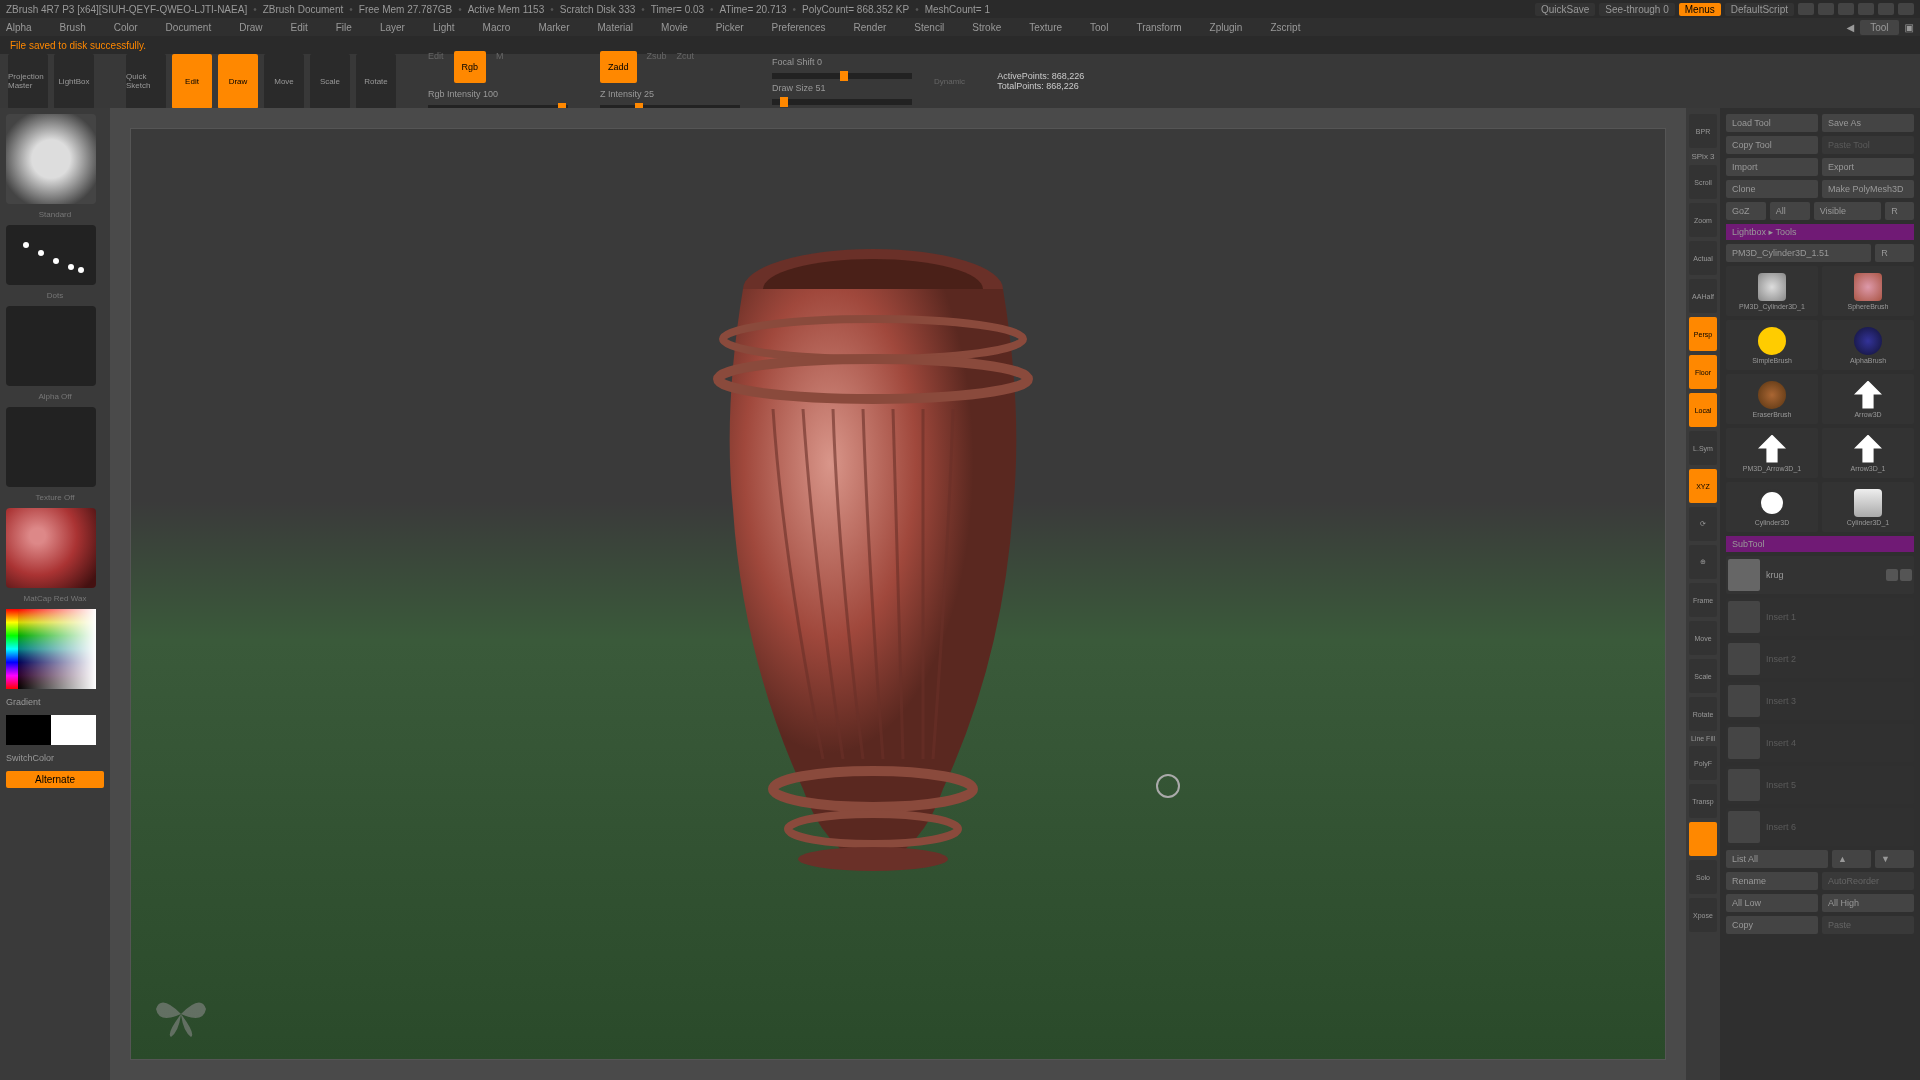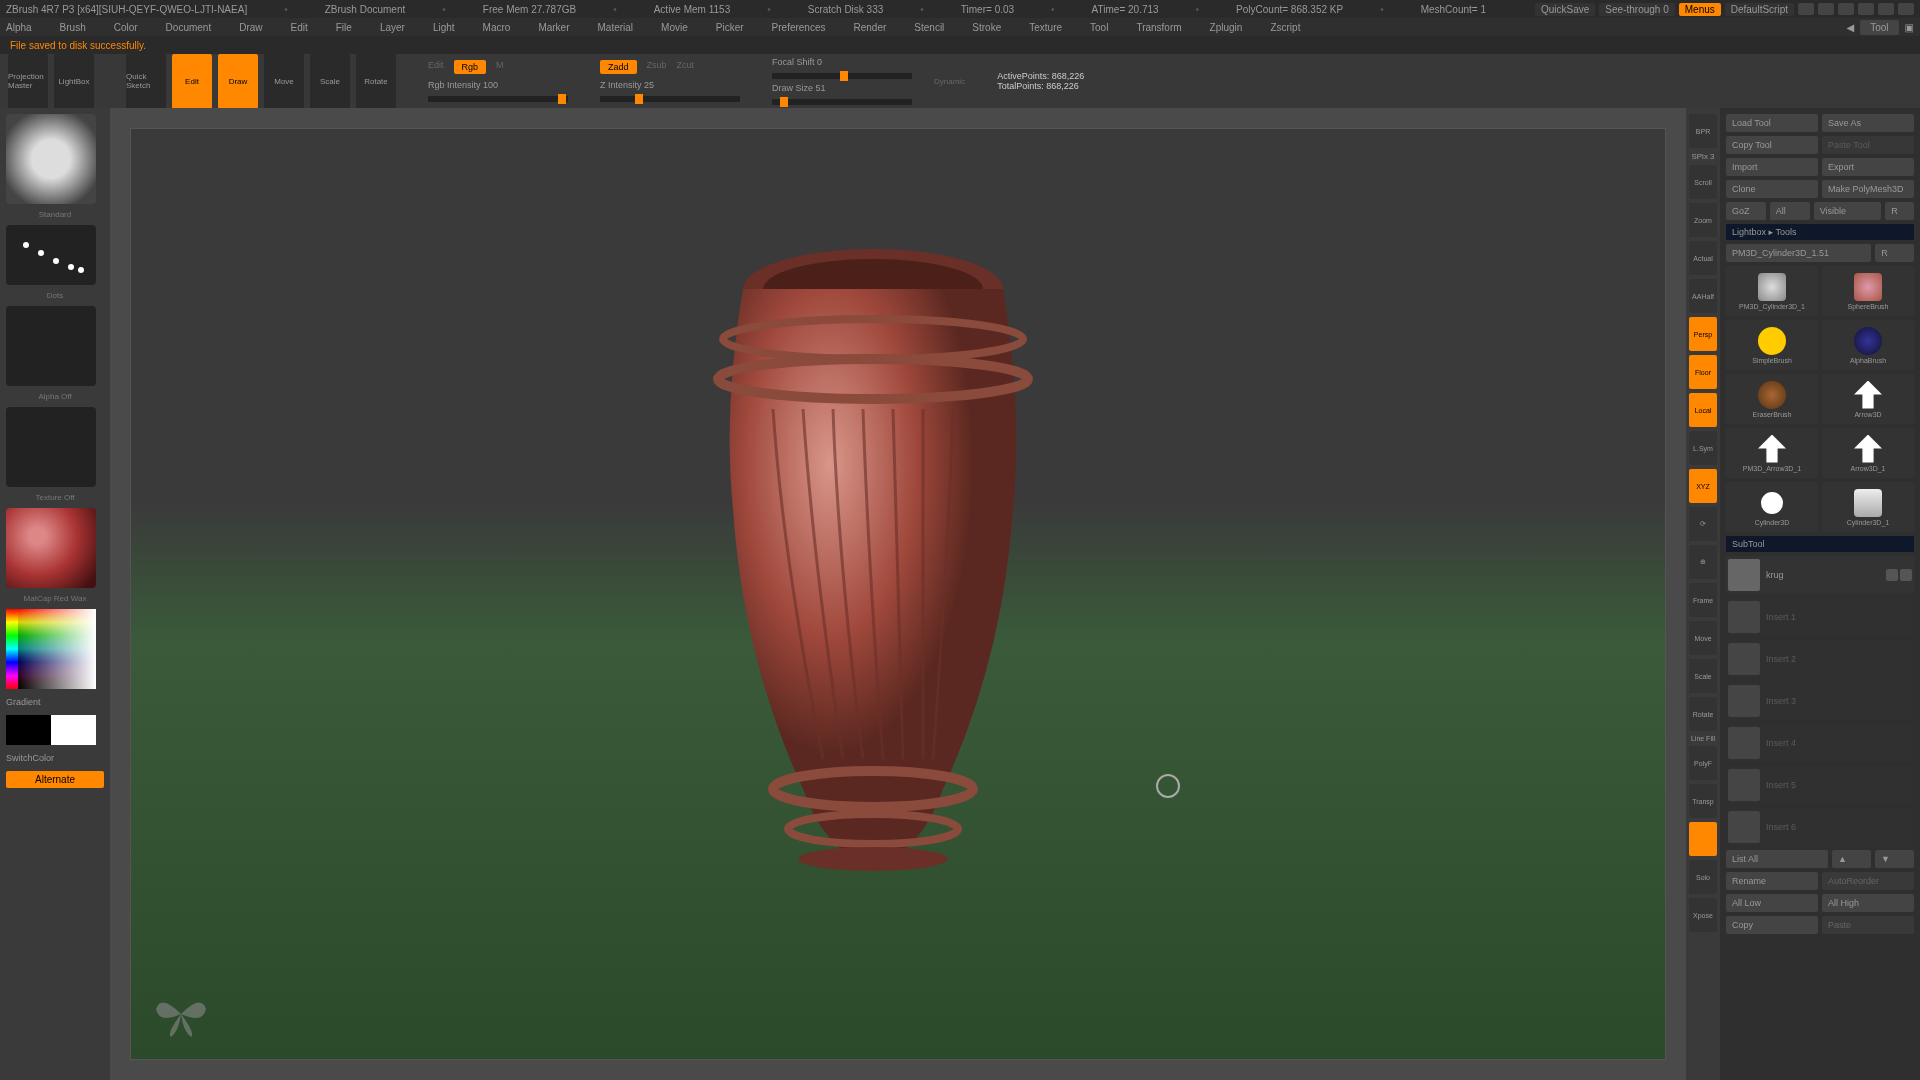--- a/index.html
+++ b/index.html
@@ -5,7 +5,7 @@
 * { margin: 0; padding: 0; box-sizing: border-box; font-family: Arial, sans-serif; }
 body { background: #3a3a3a; color: #999; font-size: 10px; width: 1920px; height: 1080px; overflow: hidden; position: relative; }
 
-.titlebar { background: #2a2a2a; height: 18px; display: flex; align-items: center; padding: 0 6px; font-size: 10px; gap: 31px; }
+.titlebar { background: #2a2a2a; height: 18px; display: flex; align-items: center; padding: 0 6px; font-size: 10px; }
 .titlebar .sep { color: #555; margin: 0 6px; }
 .titlebar .right { margin-left: auto; display: flex; gap: 4px; align-items: center; }
 .titlebar .btn { background: #ff8800; color: #000; padding: 1px 6px; border-radius: 2px; }

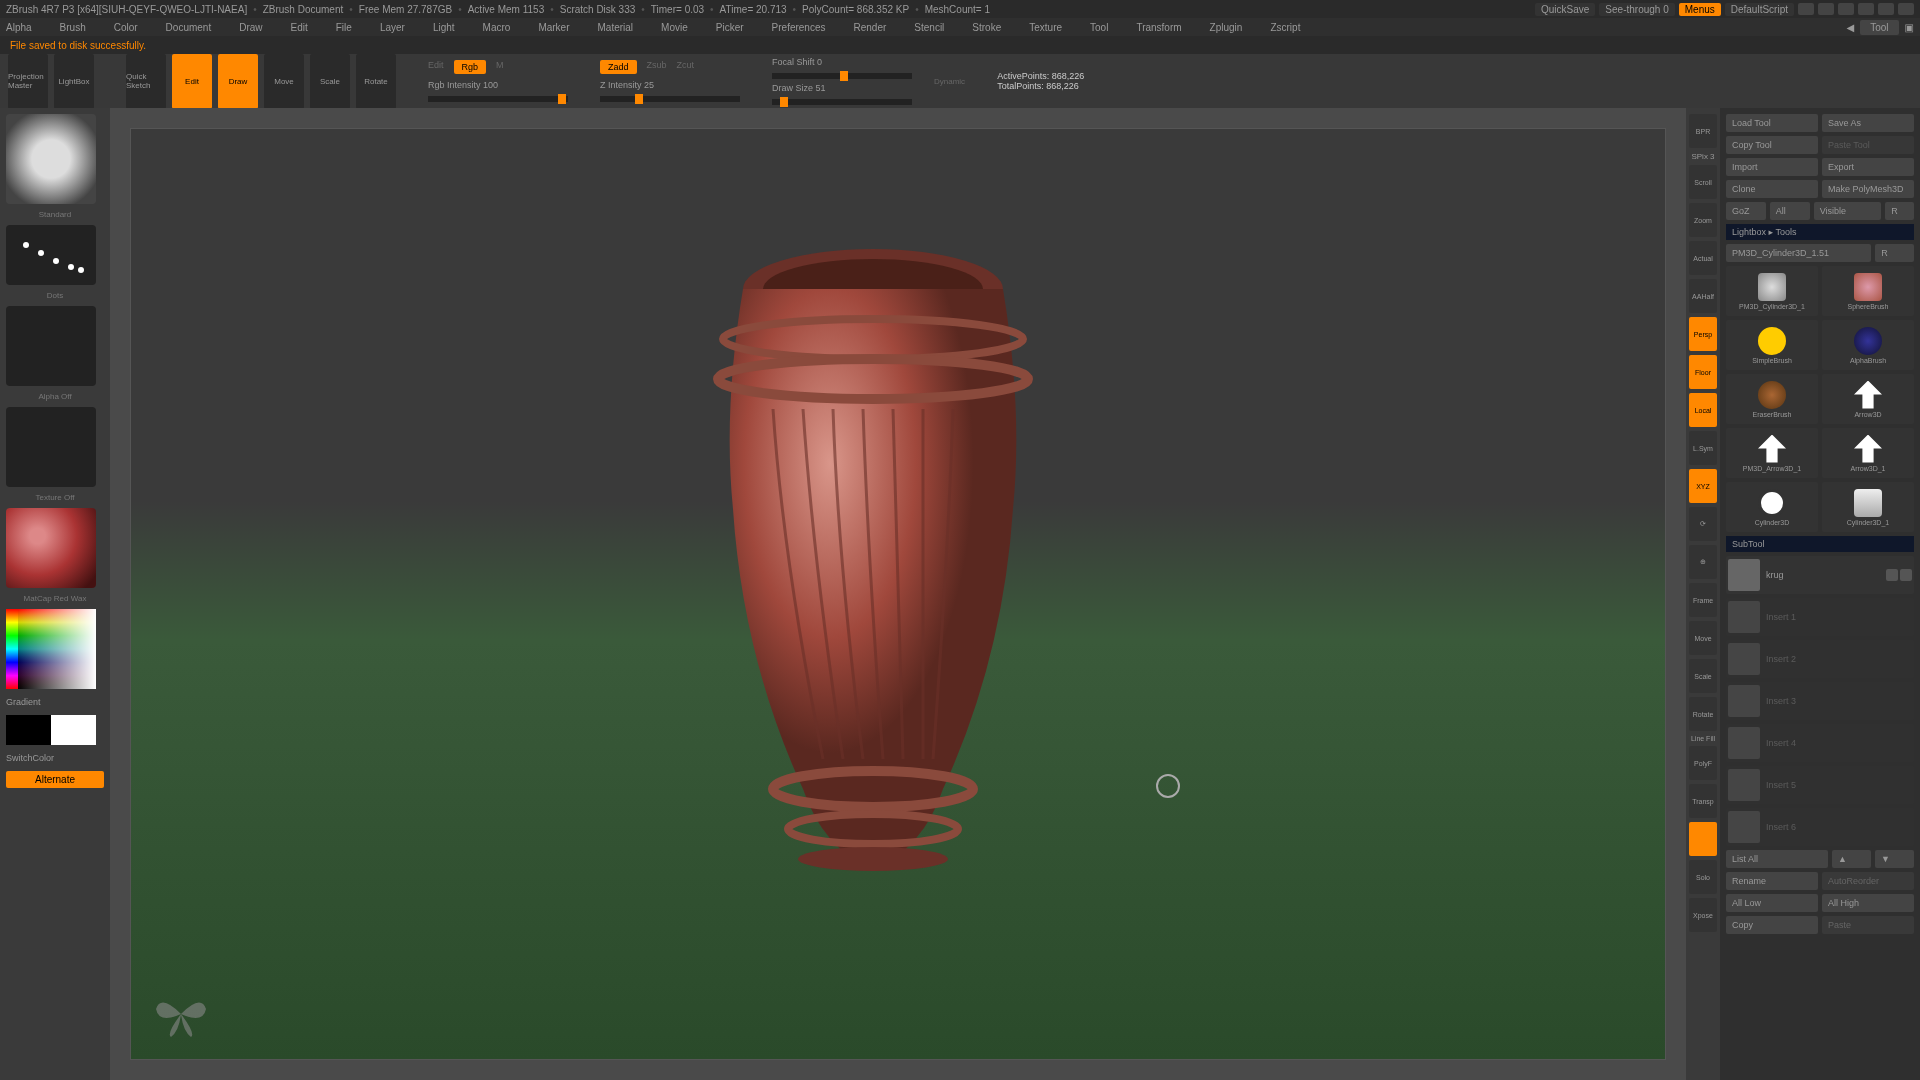--- a/index.html
+++ b/index.html
@@ -25,7 +25,7 @@
 .toolbar .slider { width: 140px; height: 6px; background: #222; position: relative; margin-top: 2px; }
 .toolbar .slider .thumb { position: absolute; width: 8px; height: 10px; background: #ff8800; top: -2px; }
 .toolbar .label-row { display: flex; gap: 10px; margin-bottom: 2px; }
-.toolbar .pill { background: #ff8800; color: #000; padding: 2px 8px; border-radius: 2px; }
+.toolbar .pill { background: #ff8800; color: #000; padding: 11px 8px; border-radius: 2px; }
 .toolbar .mute { color: #666; }
 
 .main { display: flex; height: calc(100% - 108px); }

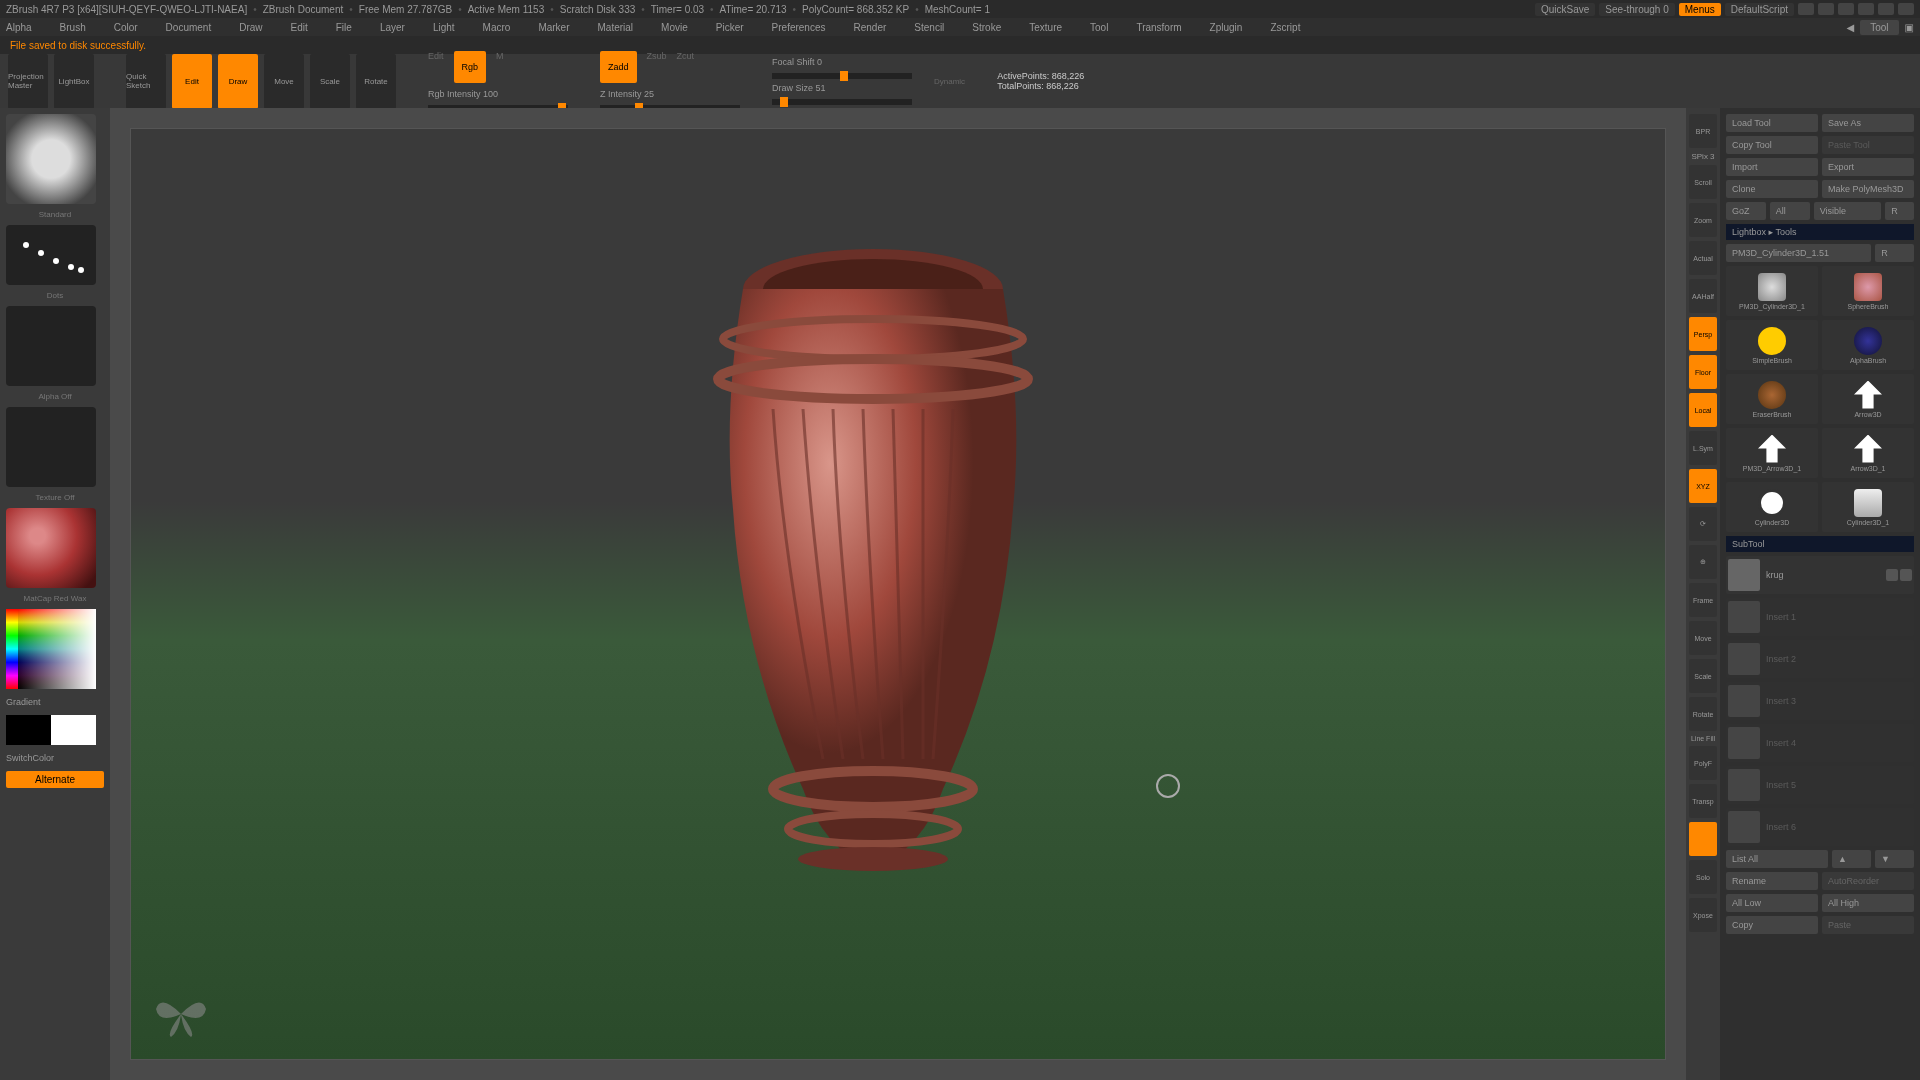--- a/index.html
+++ b/index.html
@@ -58,7 +58,7 @@
 .right-panel .panel-btn { background: #444; padding: 4px 6px; border-radius: 2px; text-align: left; }
 .right-panel .row { display: flex; gap: 4px; }
 .right-panel .row .panel-btn { flex: 1; }
-.right-panel .section-head { background: #0f172a; padding: 3px 6px; color: #999; }
+.right-panel .section-head { background: #701a75; padding: 3px 6px; color: #999; }
 .tool-grid { display: grid; grid-template-columns: 1fr 1fr; gap: 4px; }
 .tool-item { background: #333; height: 50px; display: flex; flex-direction: column; align-items: center; justify-content: center; font-size: 7px; border-radius: 2px; }
 .tool-item .ticon { width: 28px; height: 28px; background: #666; border-radius: 4px; margin-bottom: 2px; }

